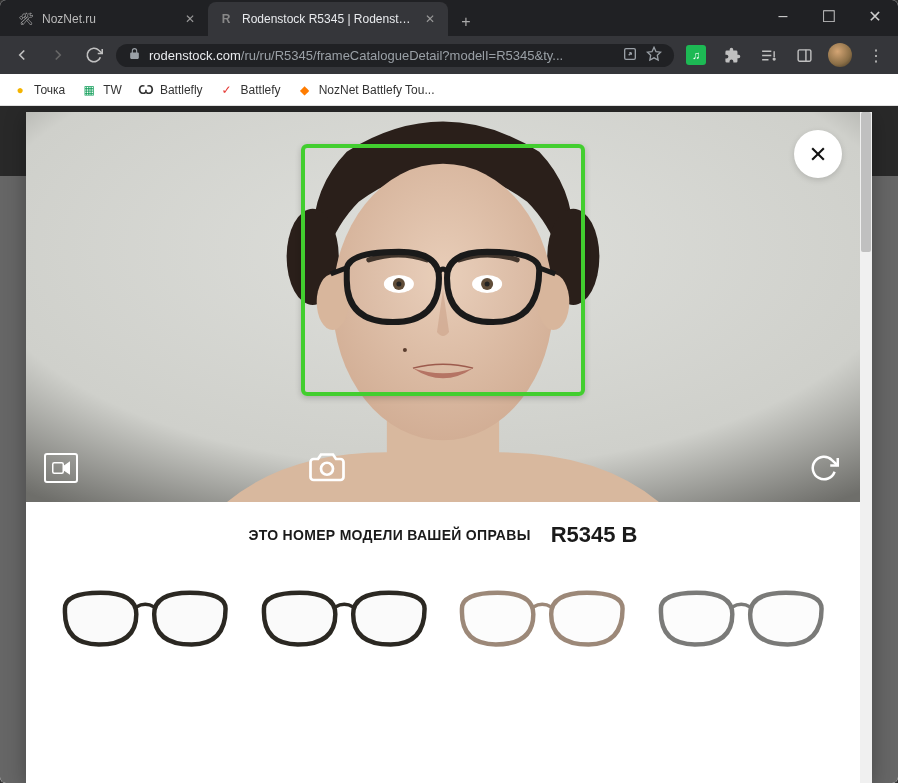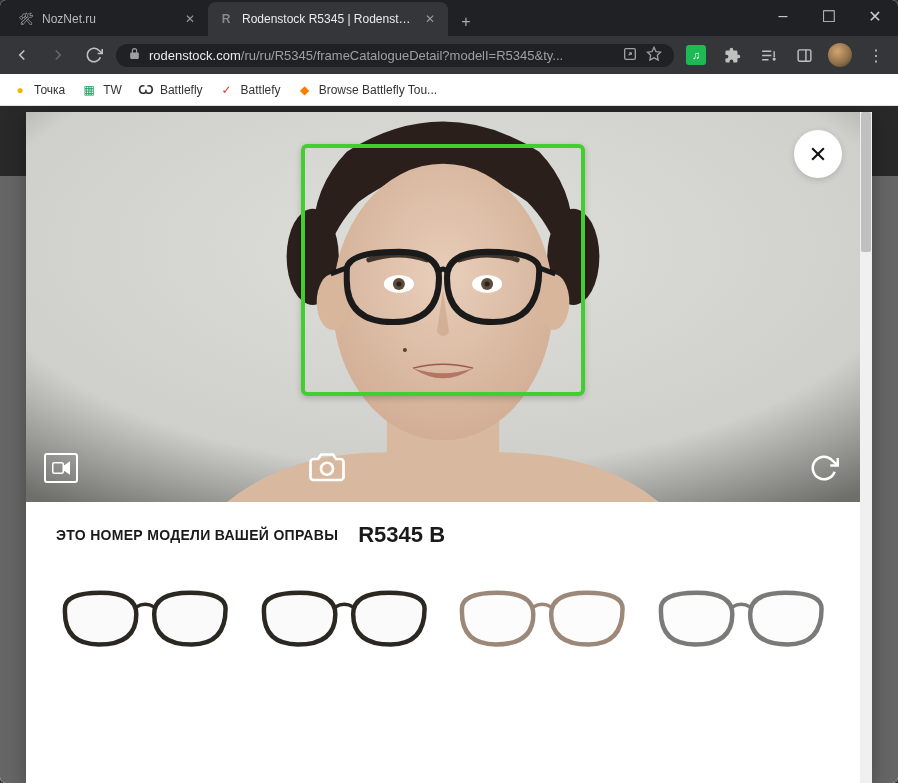--- a/index.html
+++ b/index.html
@@ -174,7 +174,7 @@
       </div>
     <div class="bm">
         <span class="bm-icon" style="color:#ff7c00">◆</span>
-        <span>Browse Battlefly Tou...</span>
+        <span>NozNet Battlefy Tou...</span>
       </div>
   </div>
 

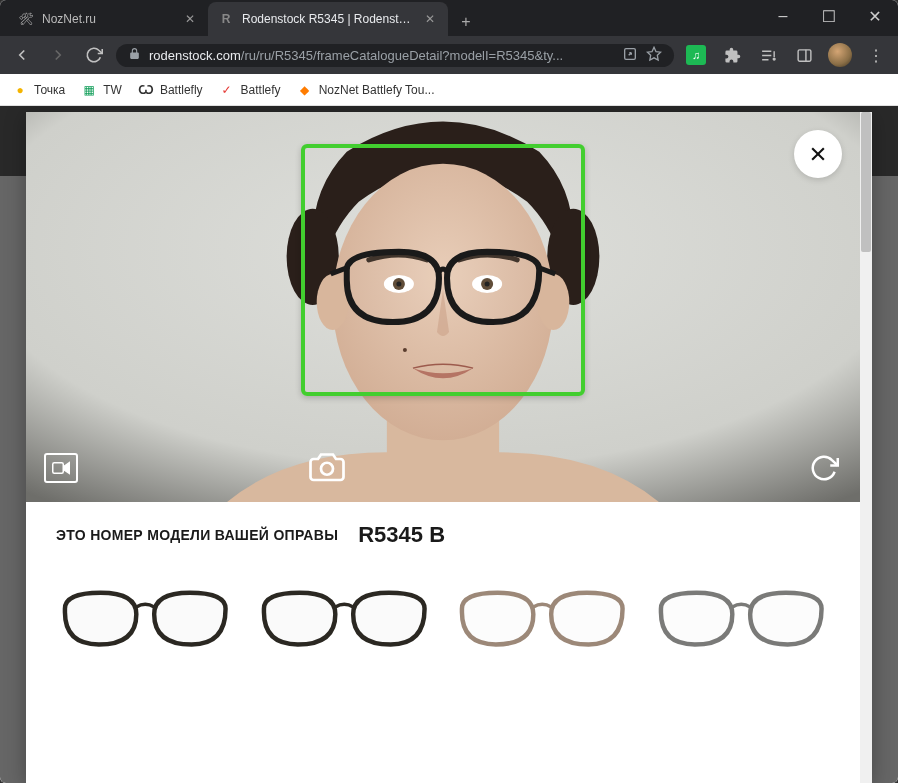--- a/index.html
+++ b/index.html
@@ -57,7 +57,7 @@
 .ctrl-btn.capture { margin: 0 auto; }
 .ctrl-btn.reload { margin-left: auto; }
 
-.model-row { padding: 20px 30px; display: flex; align-items: center; gap: 20px; }
+.model-row { padding: 20px 30px; display: flex; align-items: center; gap: 20px; justify-content: center; }
 .model-label { font-size: 14px; font-weight: 600; letter-spacing: 0.3px; color: #1a1a1a; }
 .model-num { font-size: 22px; font-weight: 700; color: #1a1a1a; }
 

